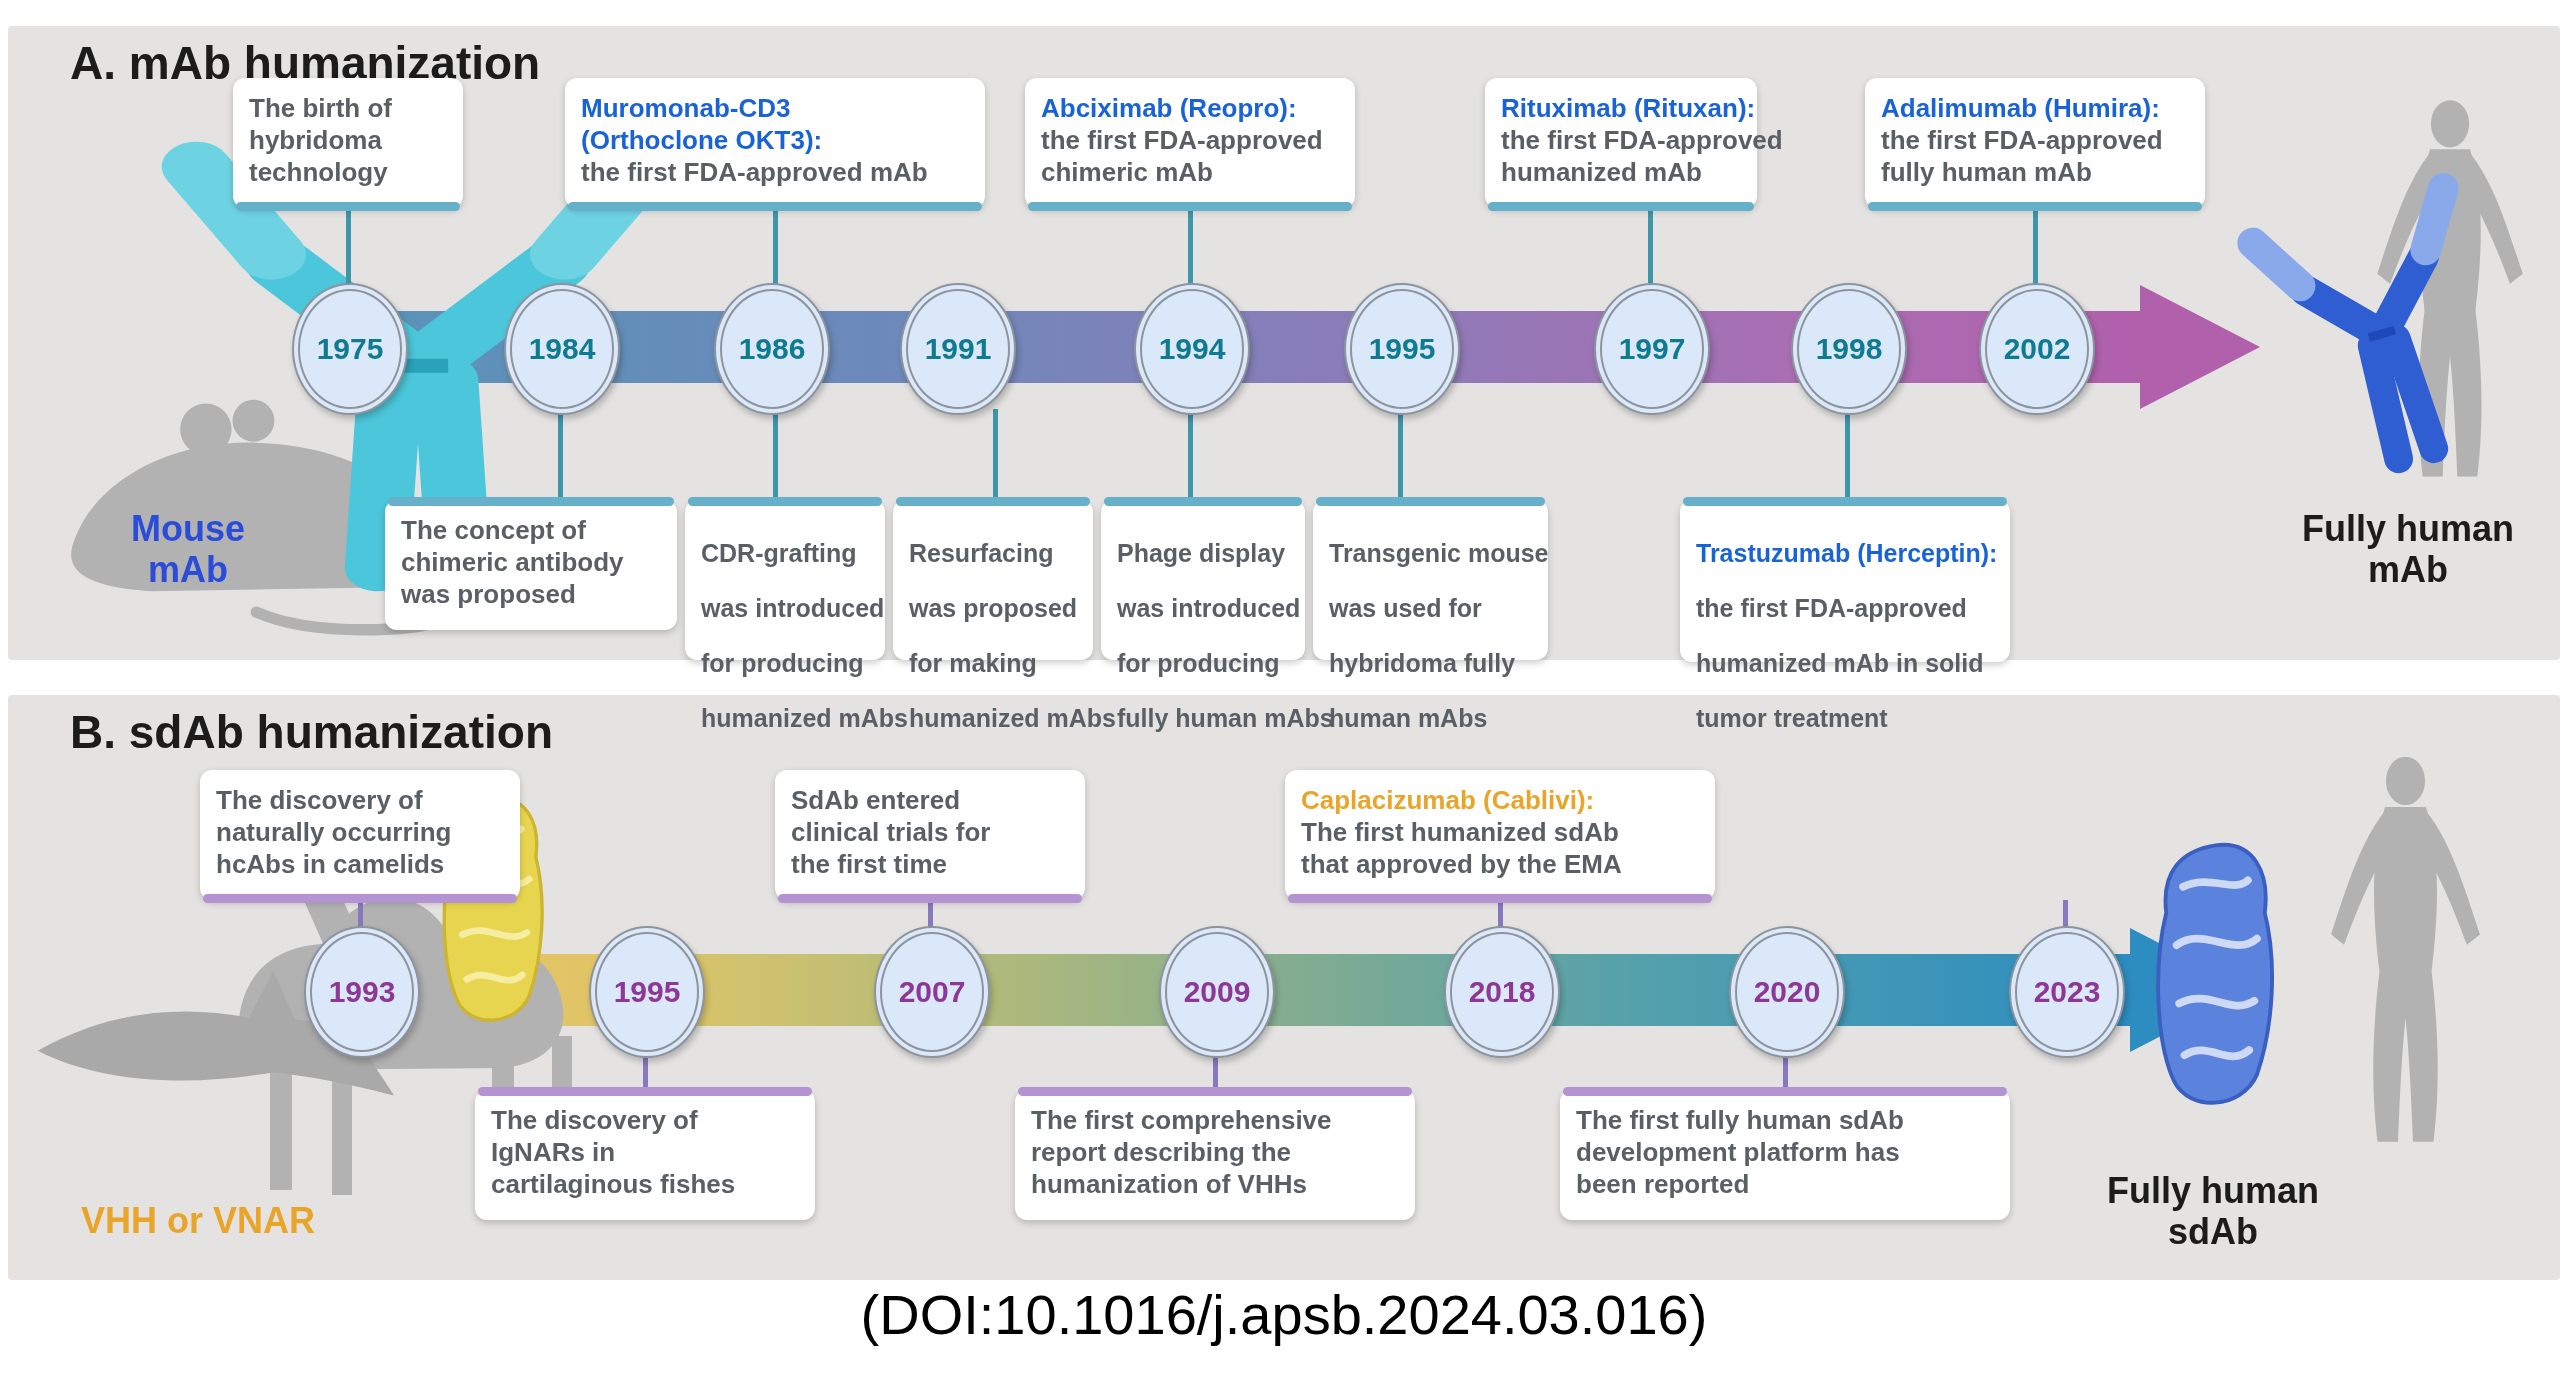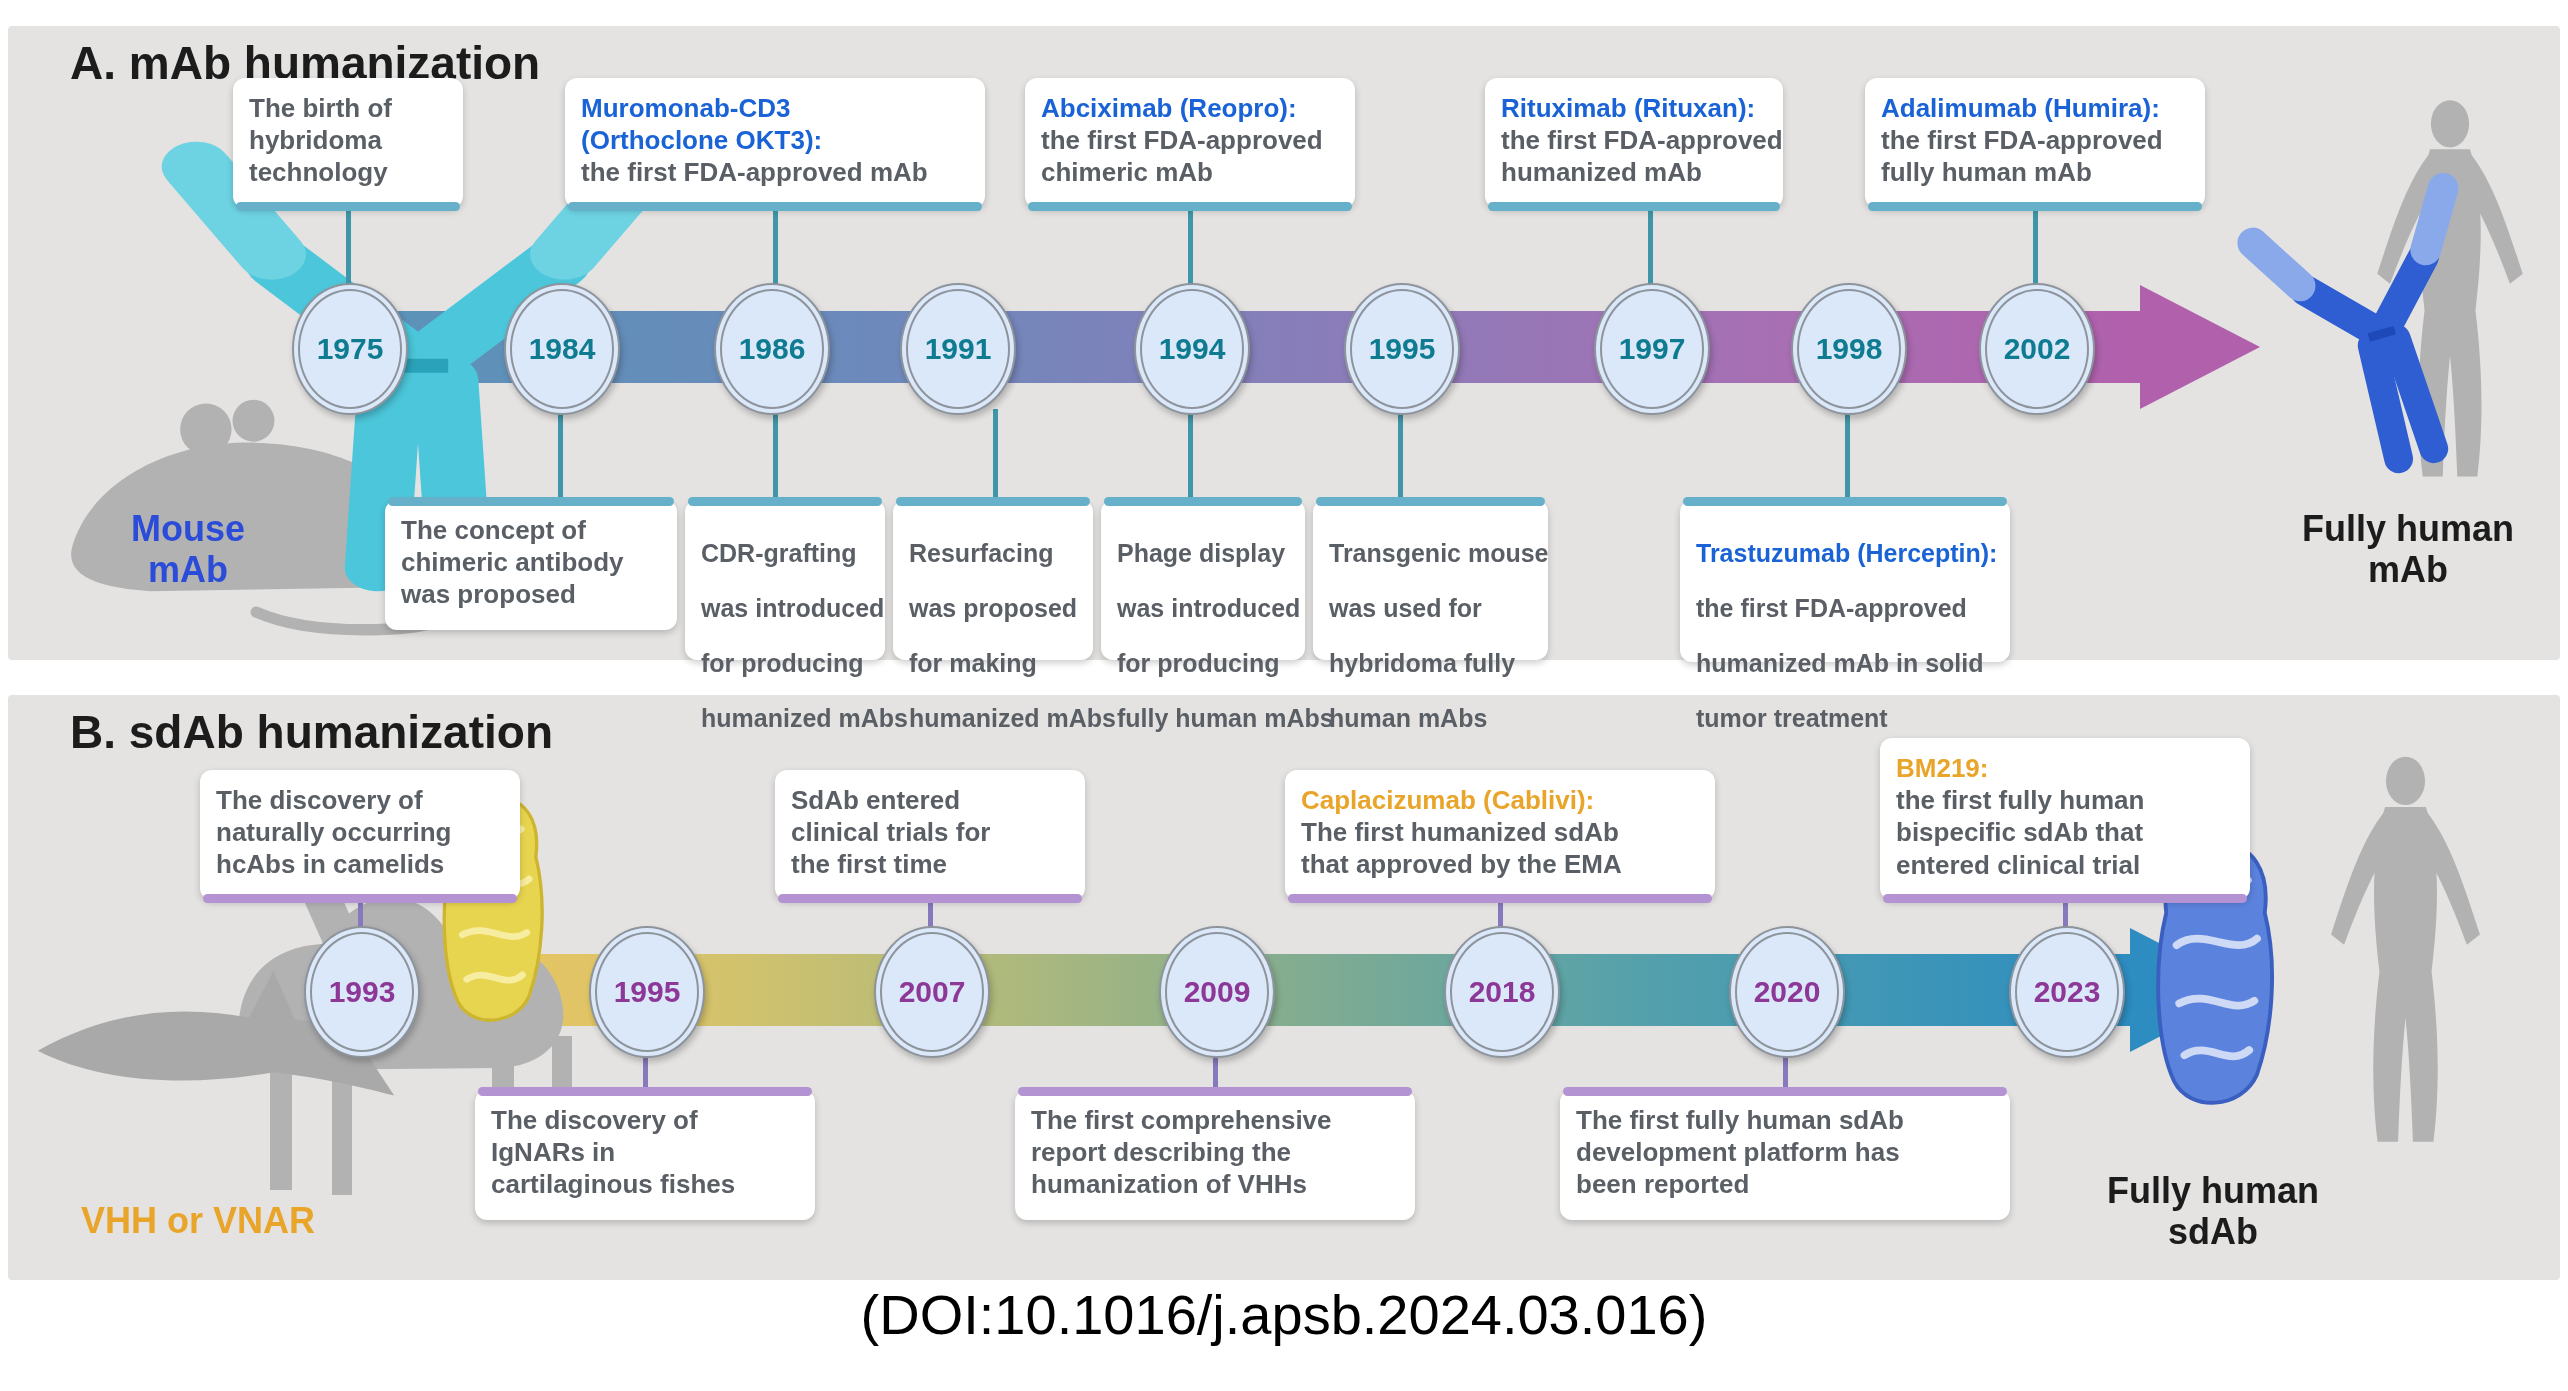--- a/index.html
+++ b/index.html
@@ -156,7 +156,7 @@
     <div class="cl">the first FDA-approved</div>
     <div class="cl">chimeric mAb</div>
   </div>
-  <div class="callout top-a" style="left:1485px;top:78px;width:298px;height:130px">
+  <div class="callout top-a" style="left:1485px;top:78px;width:272px;height:130px">
     <div class="cl hlA">Rituximab (Rituxan):</div>
     <div class="cl">the first FDA-approved</div>
     <div class="cl">humanized mAb</div>

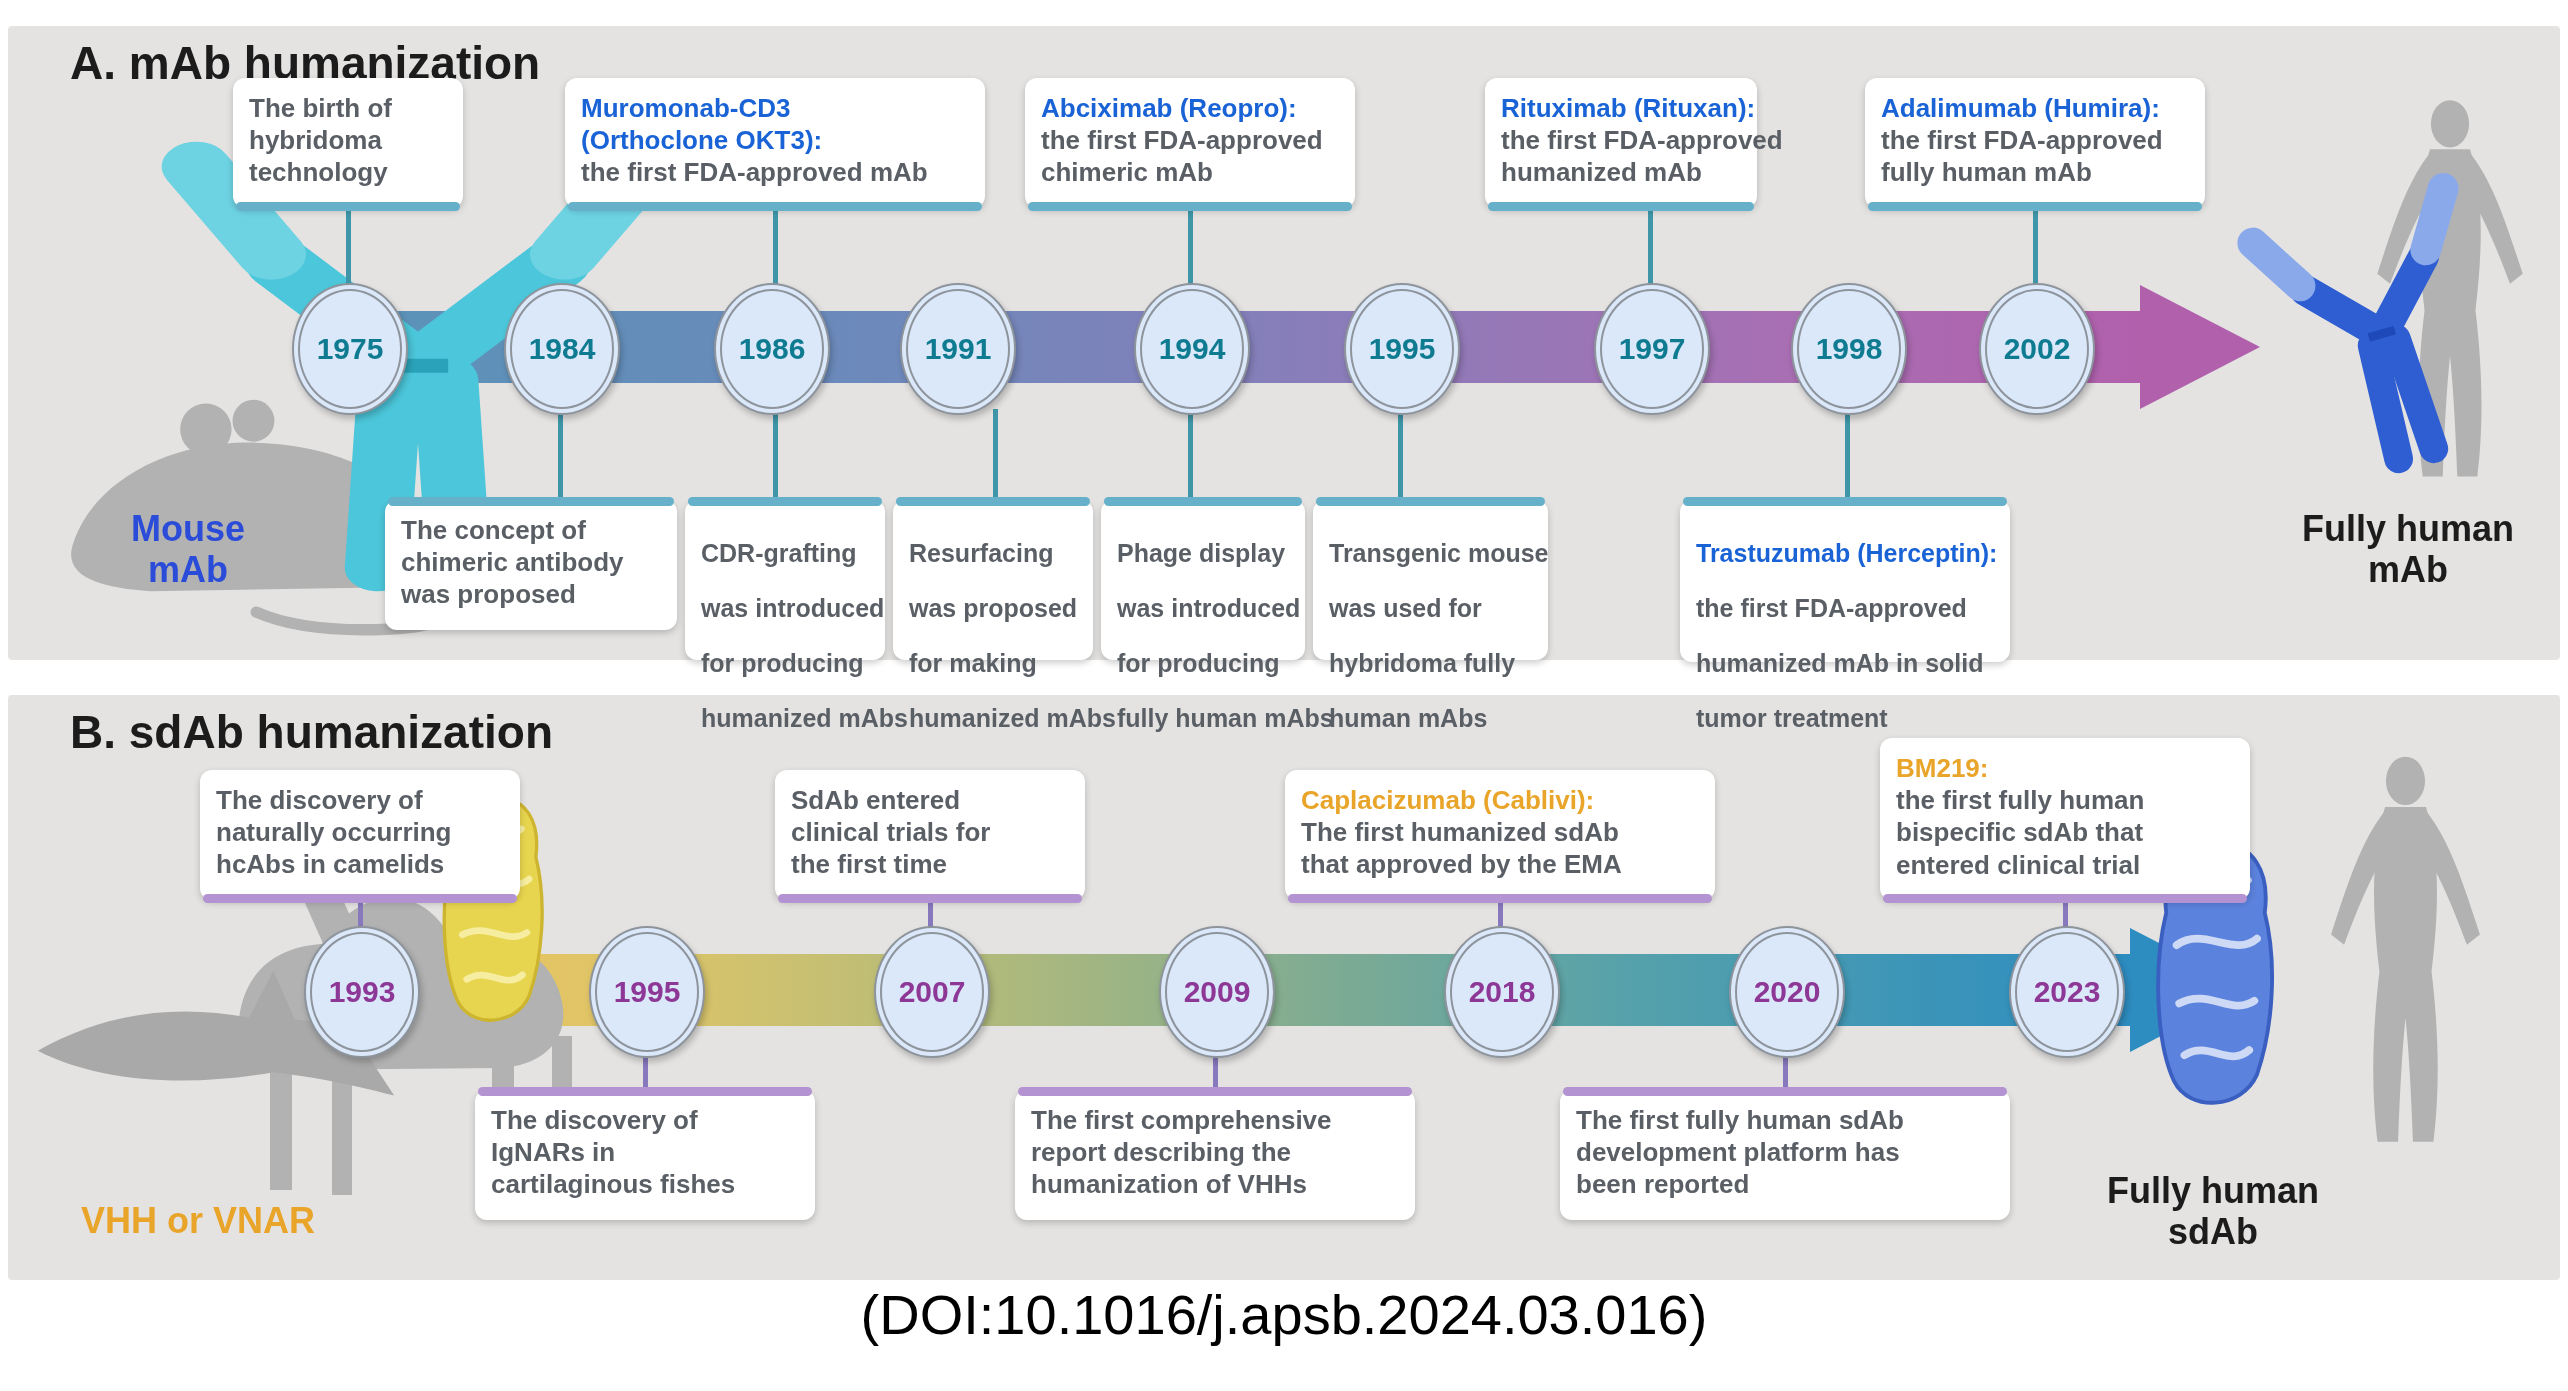--- a/index.html
+++ b/index.html
@@ -291,12 +291,6 @@
     <div class="cl">The first humanized sdAb</div>
     <div class="cl">that approved by the EMA</div>
   </div>
-  <div class="callout top-b" style="left:1880px;top:738px;width:370px;height:162px">
-    <div class="cl hlB">BM219:</div>
-    <div class="cl">the first fully human</div>
-    <div class="cl">bispecific sdAb that</div>
-    <div class="cl">entered clinical trial</div>
-  </div>
 
   <div class="callout bot-b" style="left:475px;top:1090px;width:340px;height:130px">
     <div class="cl">The discovery of</div>

